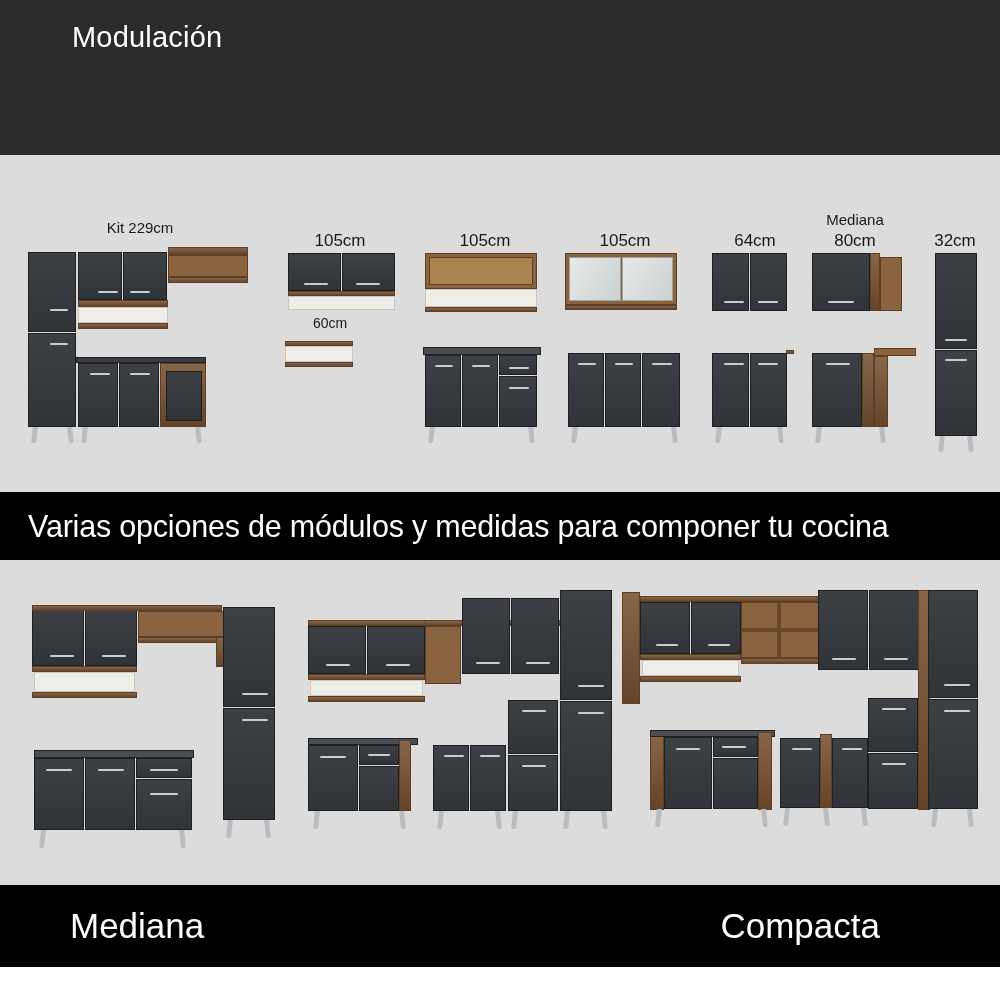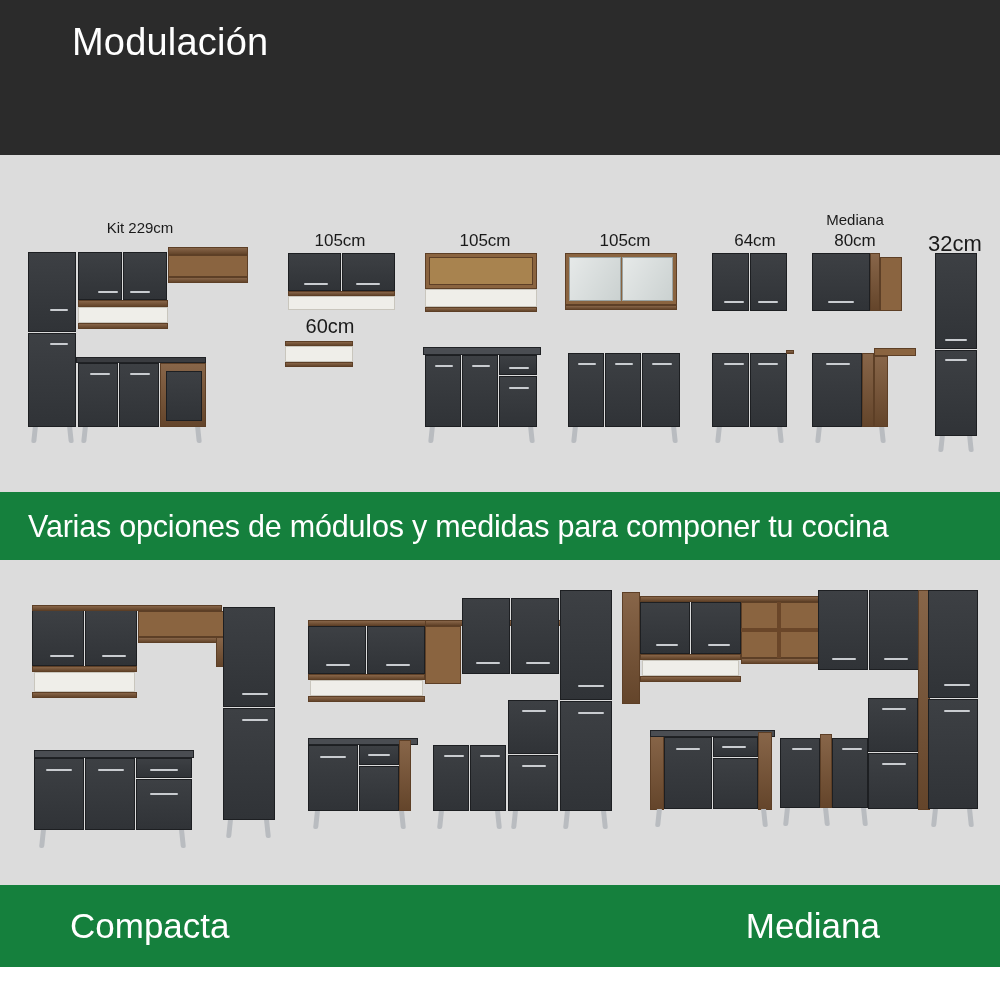--- a/index.html
+++ b/index.html
@@ -18,7 +18,7 @@
     padding: 22px 0 0 72px;
   }
   .header .kicker {
-    font-size: 38px; font-weight: 400; letter-spacing: .2px; line-height: 1.1;
+    font-size: 29px; font-weight: 400; letter-spacing: .2px; line-height: 1.1;
   }
   .header .title {
     font-size: 63px; font-weight: 700; line-height: 1.05; margin-top: 2px;

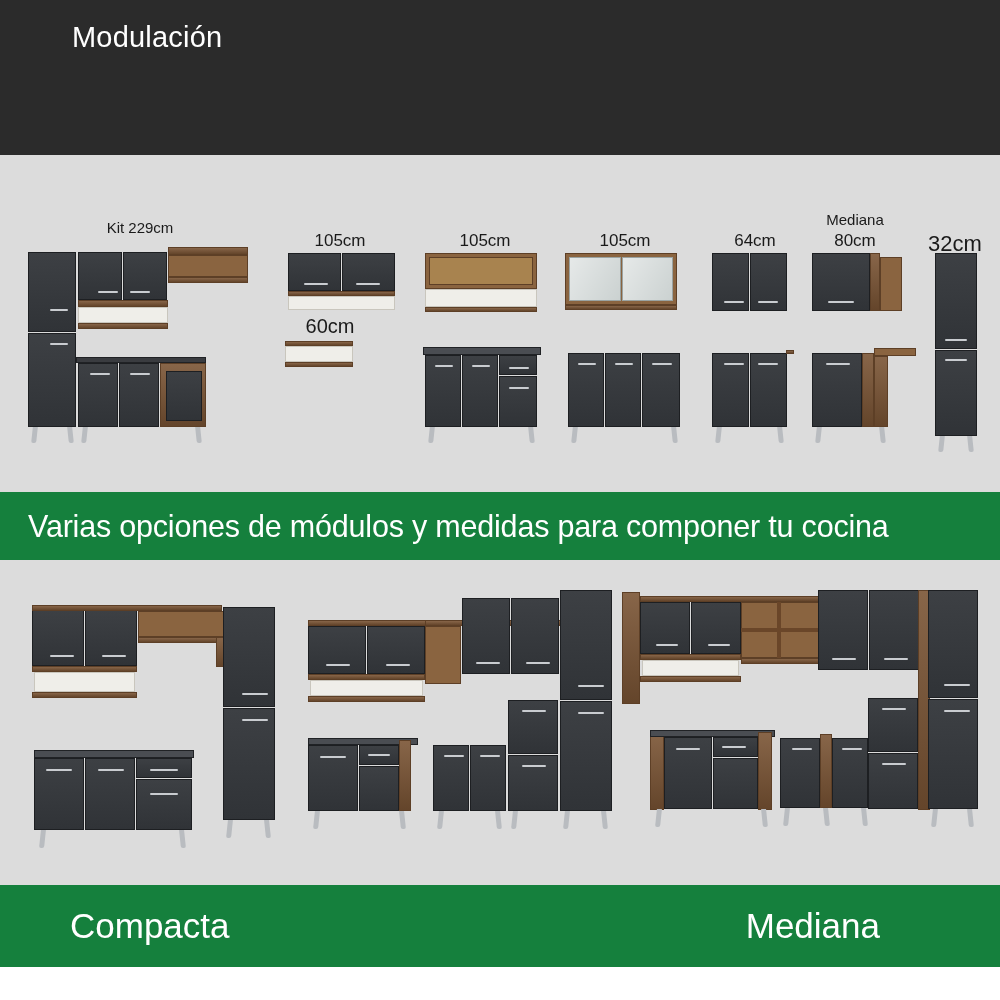--- a/index.html
+++ b/index.html
@@ -118,7 +118,7 @@
     <div class="lbl" style="left:705px; top:76px; width:100px; font-size:17px;">64cm</div>
     <div class="lbl" style="left:800px; top:56px; width:110px; font-size:15px;">Mediana</div>
     <div class="lbl" style="left:800px; top:76px; width:110px; font-size:17px;">80cm</div>
-    <div class="lbl" style="left:910px; top:76px; width:90px; font-size:22px;">32cm</div>
+    <div class="lbl" style="left:910px; top:76px; width:90px; font-size:17px;">32cm</div>
 
     <div class="grp" style="left:20px; top:92px; width:250px; height:200px;">
 

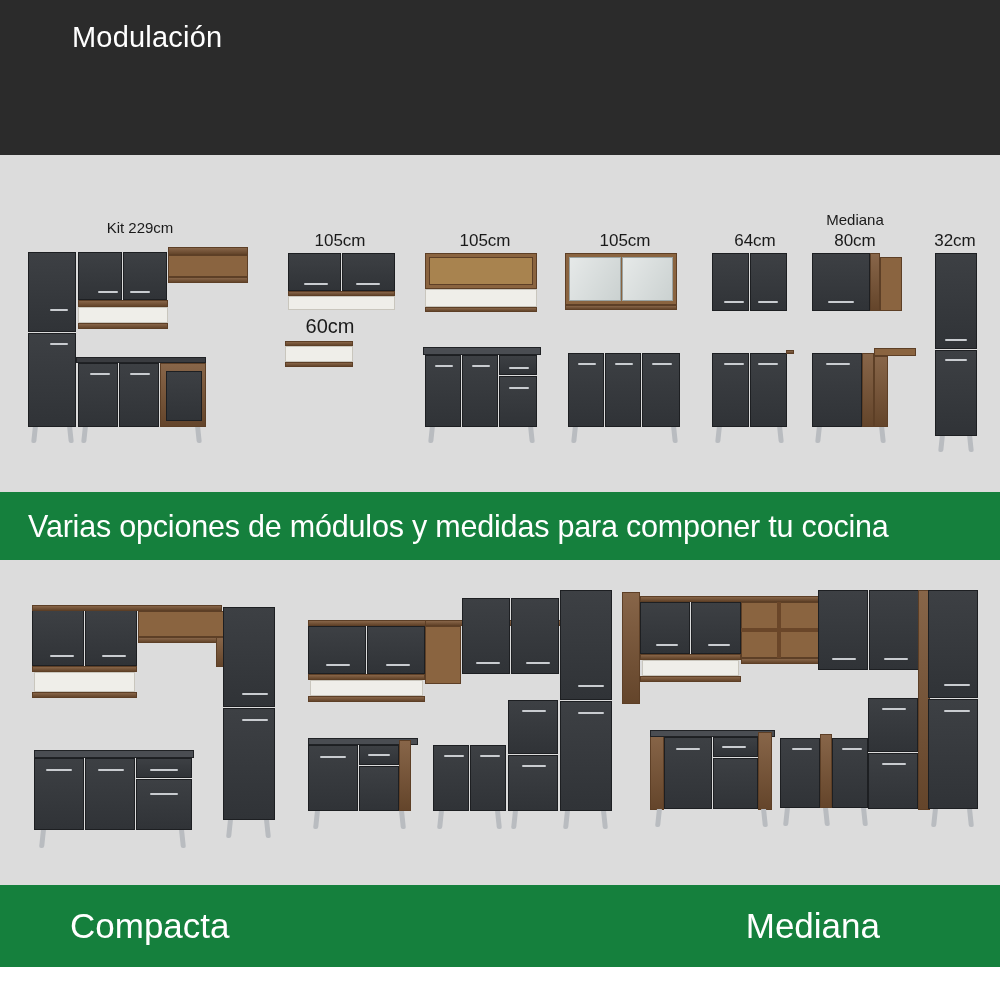--- a/index.html
+++ b/index.html
@@ -112,7 +112,7 @@
 
     <div class="lbl" style="left:60px; top:64px; width:160px;">Kit 229cm</div>
     <div class="lbl" style="left:280px; top:76px; width:120px; font-size:17px;">105cm</div>
-    <div class="lbl" style="left:275px; top:160px; width:110px; font-size:20px;">60cm</div>
+    <div class="lbl" style="left:275px; top:160px; width:110px; font-size:14px;">60cm</div>
     <div class="lbl" style="left:425px; top:76px; width:120px; font-size:17px;">105cm</div>
     <div class="lbl" style="left:565px; top:76px; width:120px; font-size:17px;">105cm</div>
     <div class="lbl" style="left:705px; top:76px; width:100px; font-size:17px;">64cm</div>

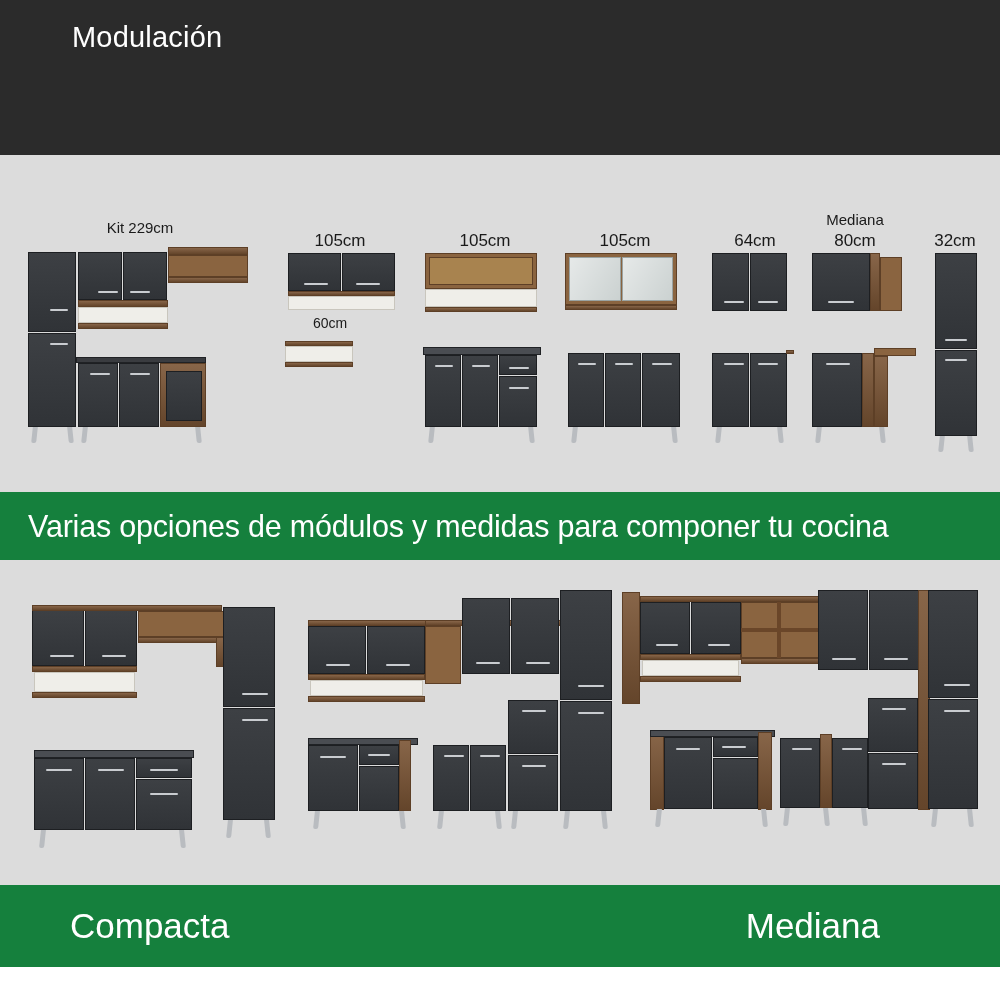--- a/index.html
+++ b/index.html
@@ -32,7 +32,7 @@
   }
   
   .band {
-    position: absolute; left: 0; width: 1000px; background: #15803d;
+    position: absolute; left: 0; width: 1000px; background: #000000;
     color: #fff; display: flex; align-items: center;
   }
   .band-1 { top: 492px; height: 68px; }

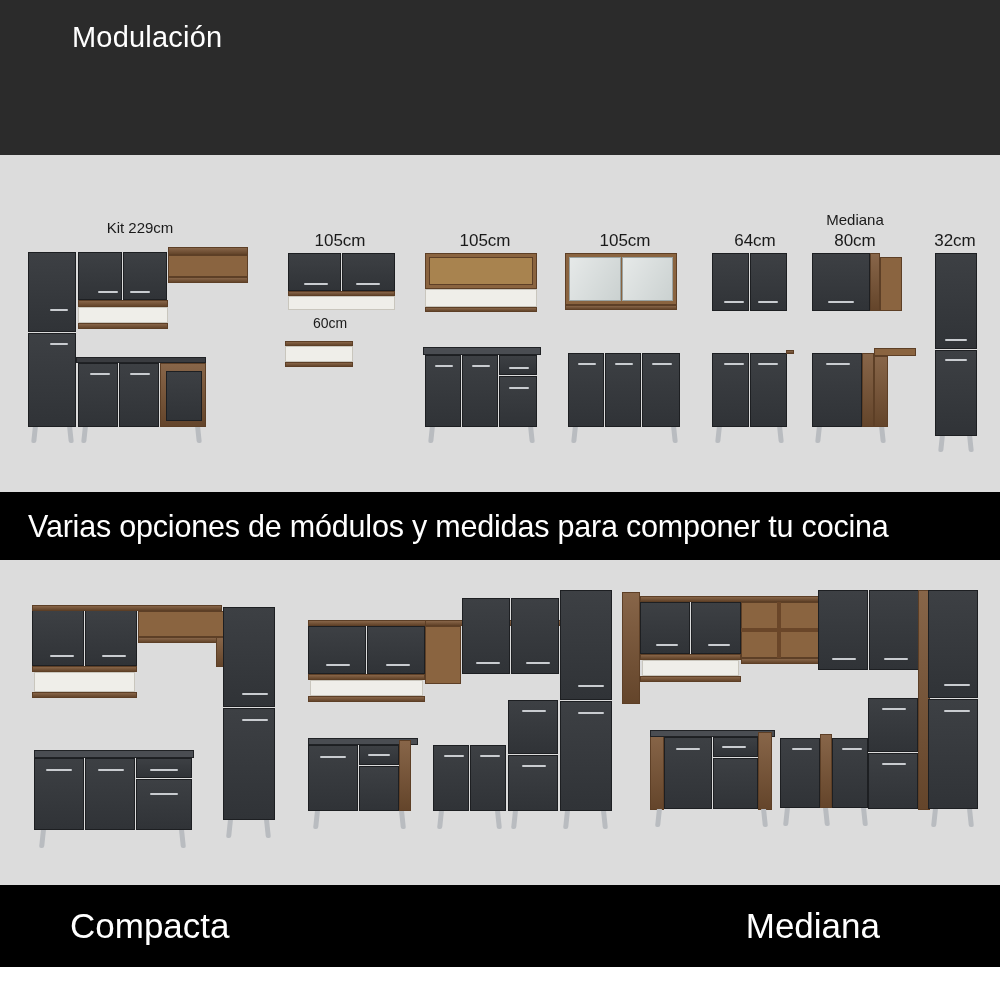--- a/index.html
+++ b/index.html
@@ -410,8 +410,8 @@
 
   <div class="band band-2">
     <div class="footer-labels">
+      <div>Mediana</div>
       <div>Compacta</div>
-      <div>Mediana</div>
     </div>
   </div>
 

